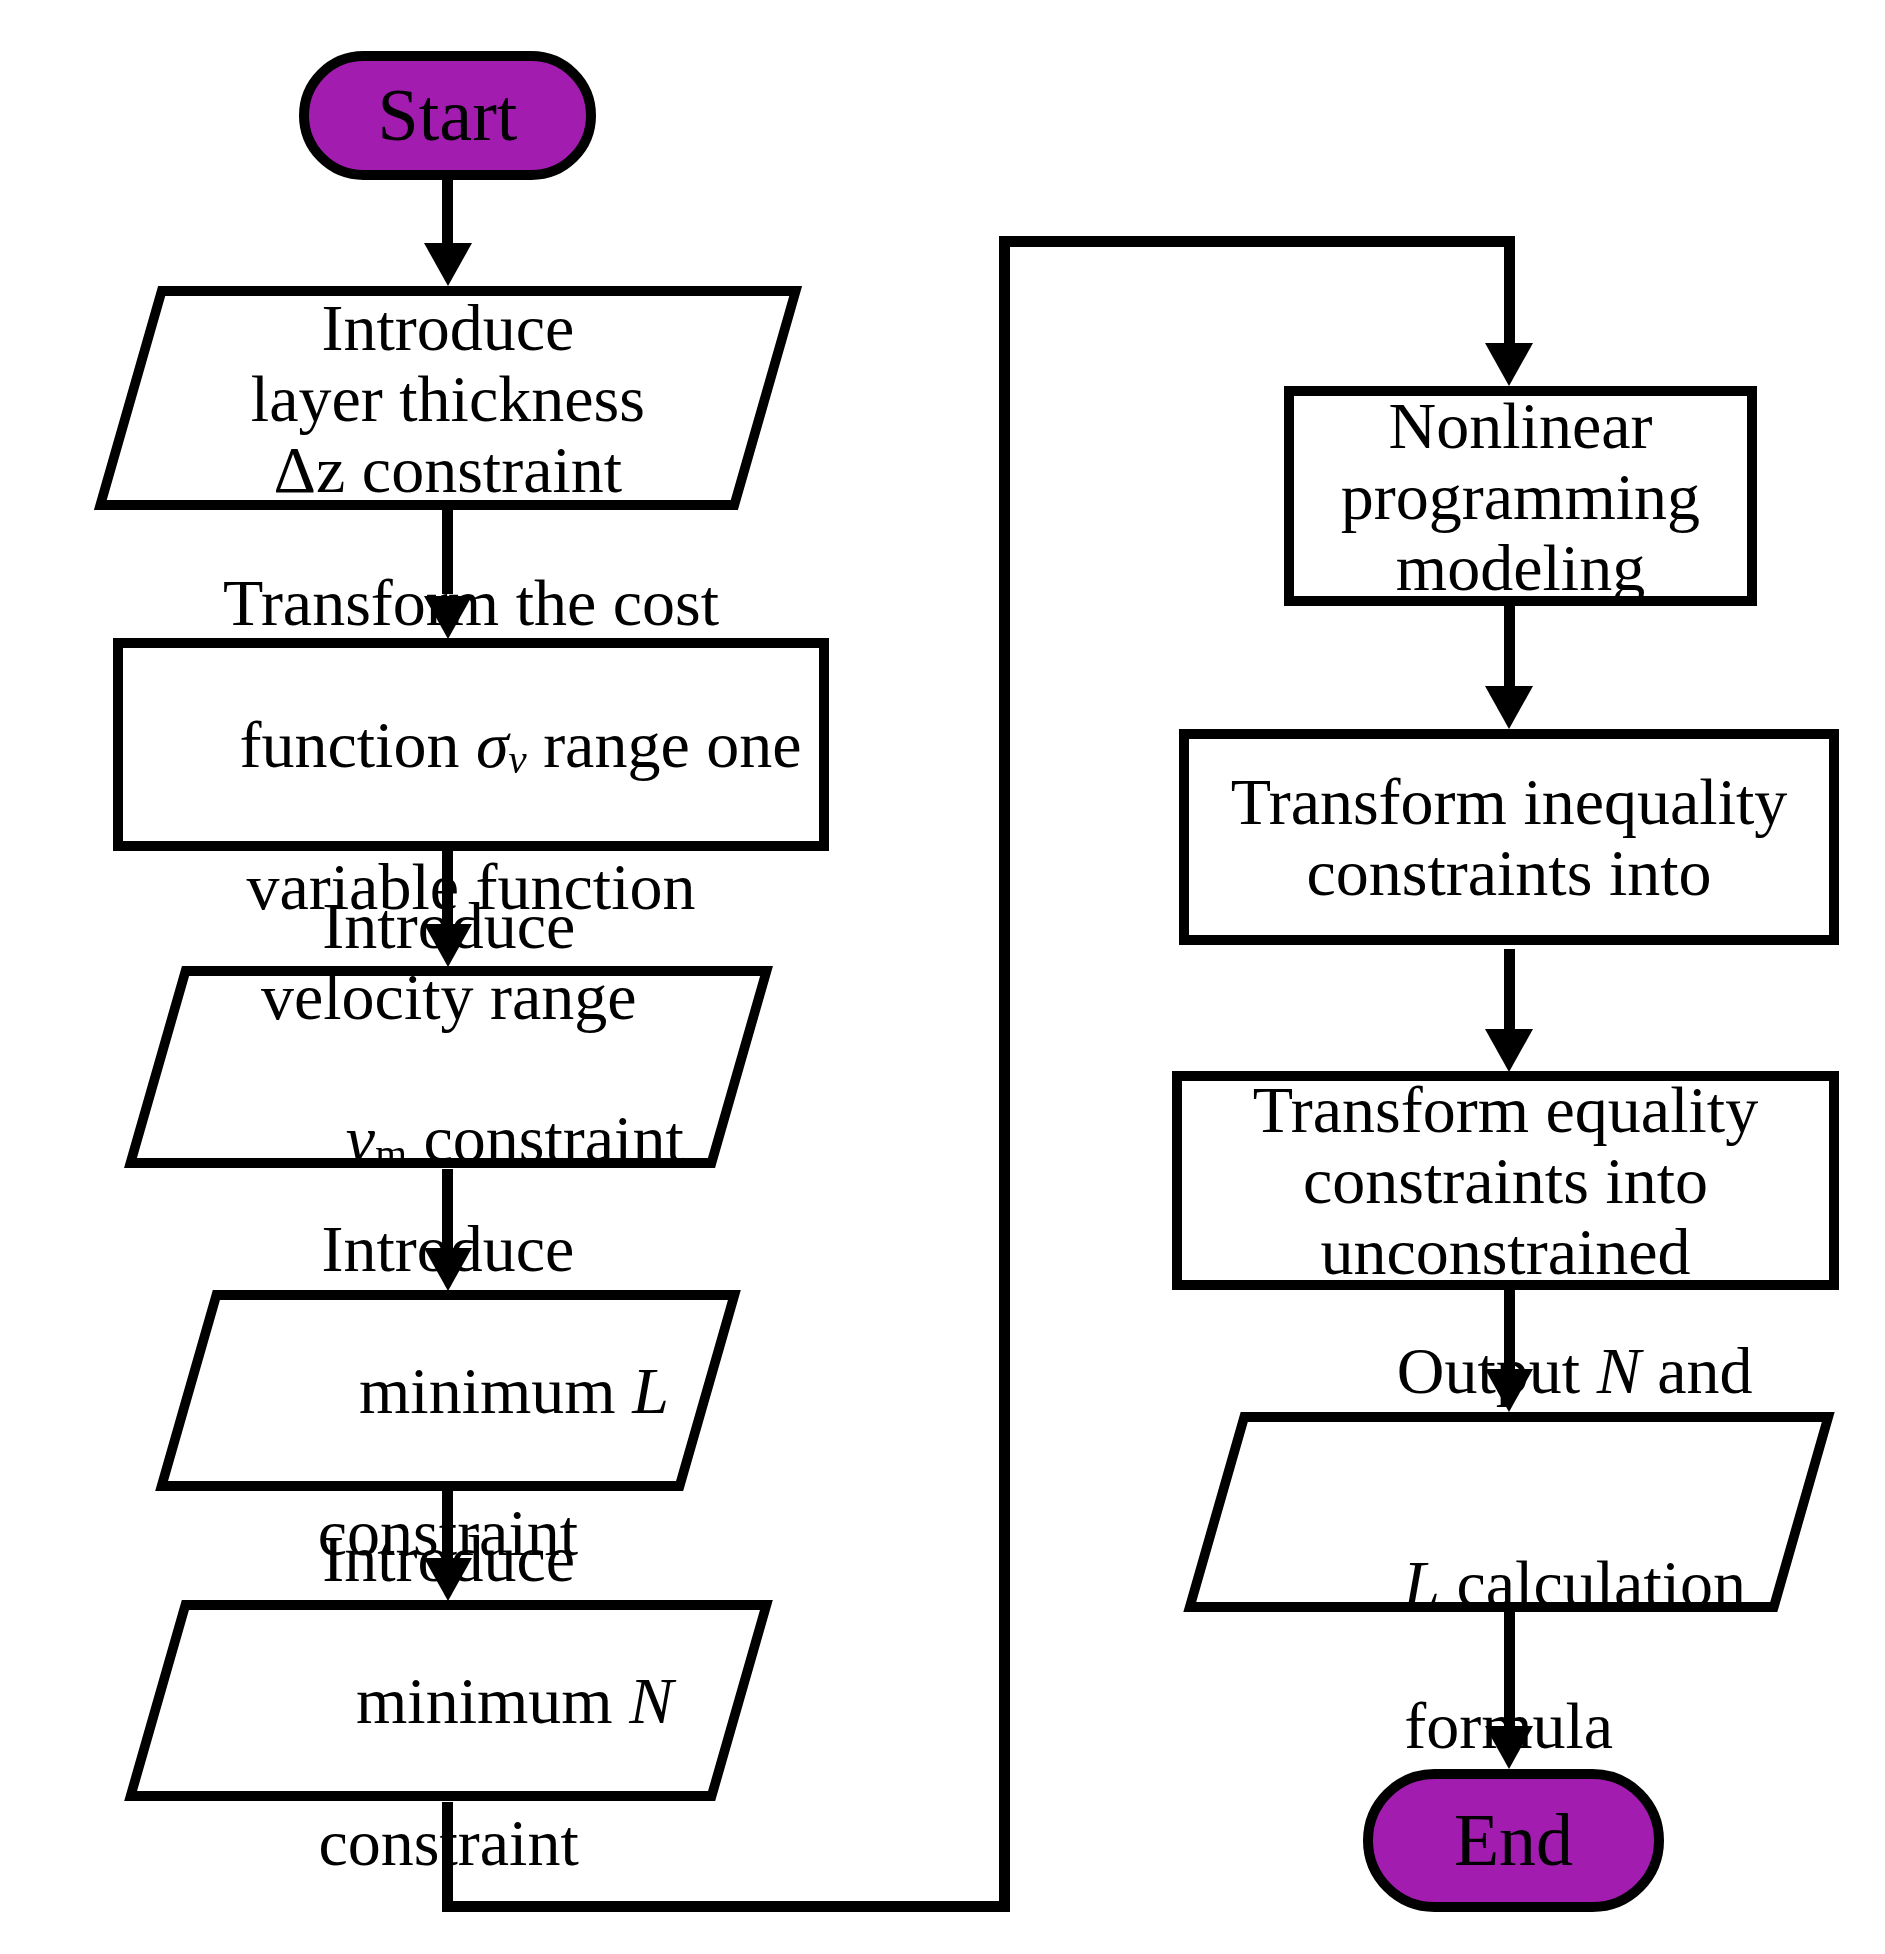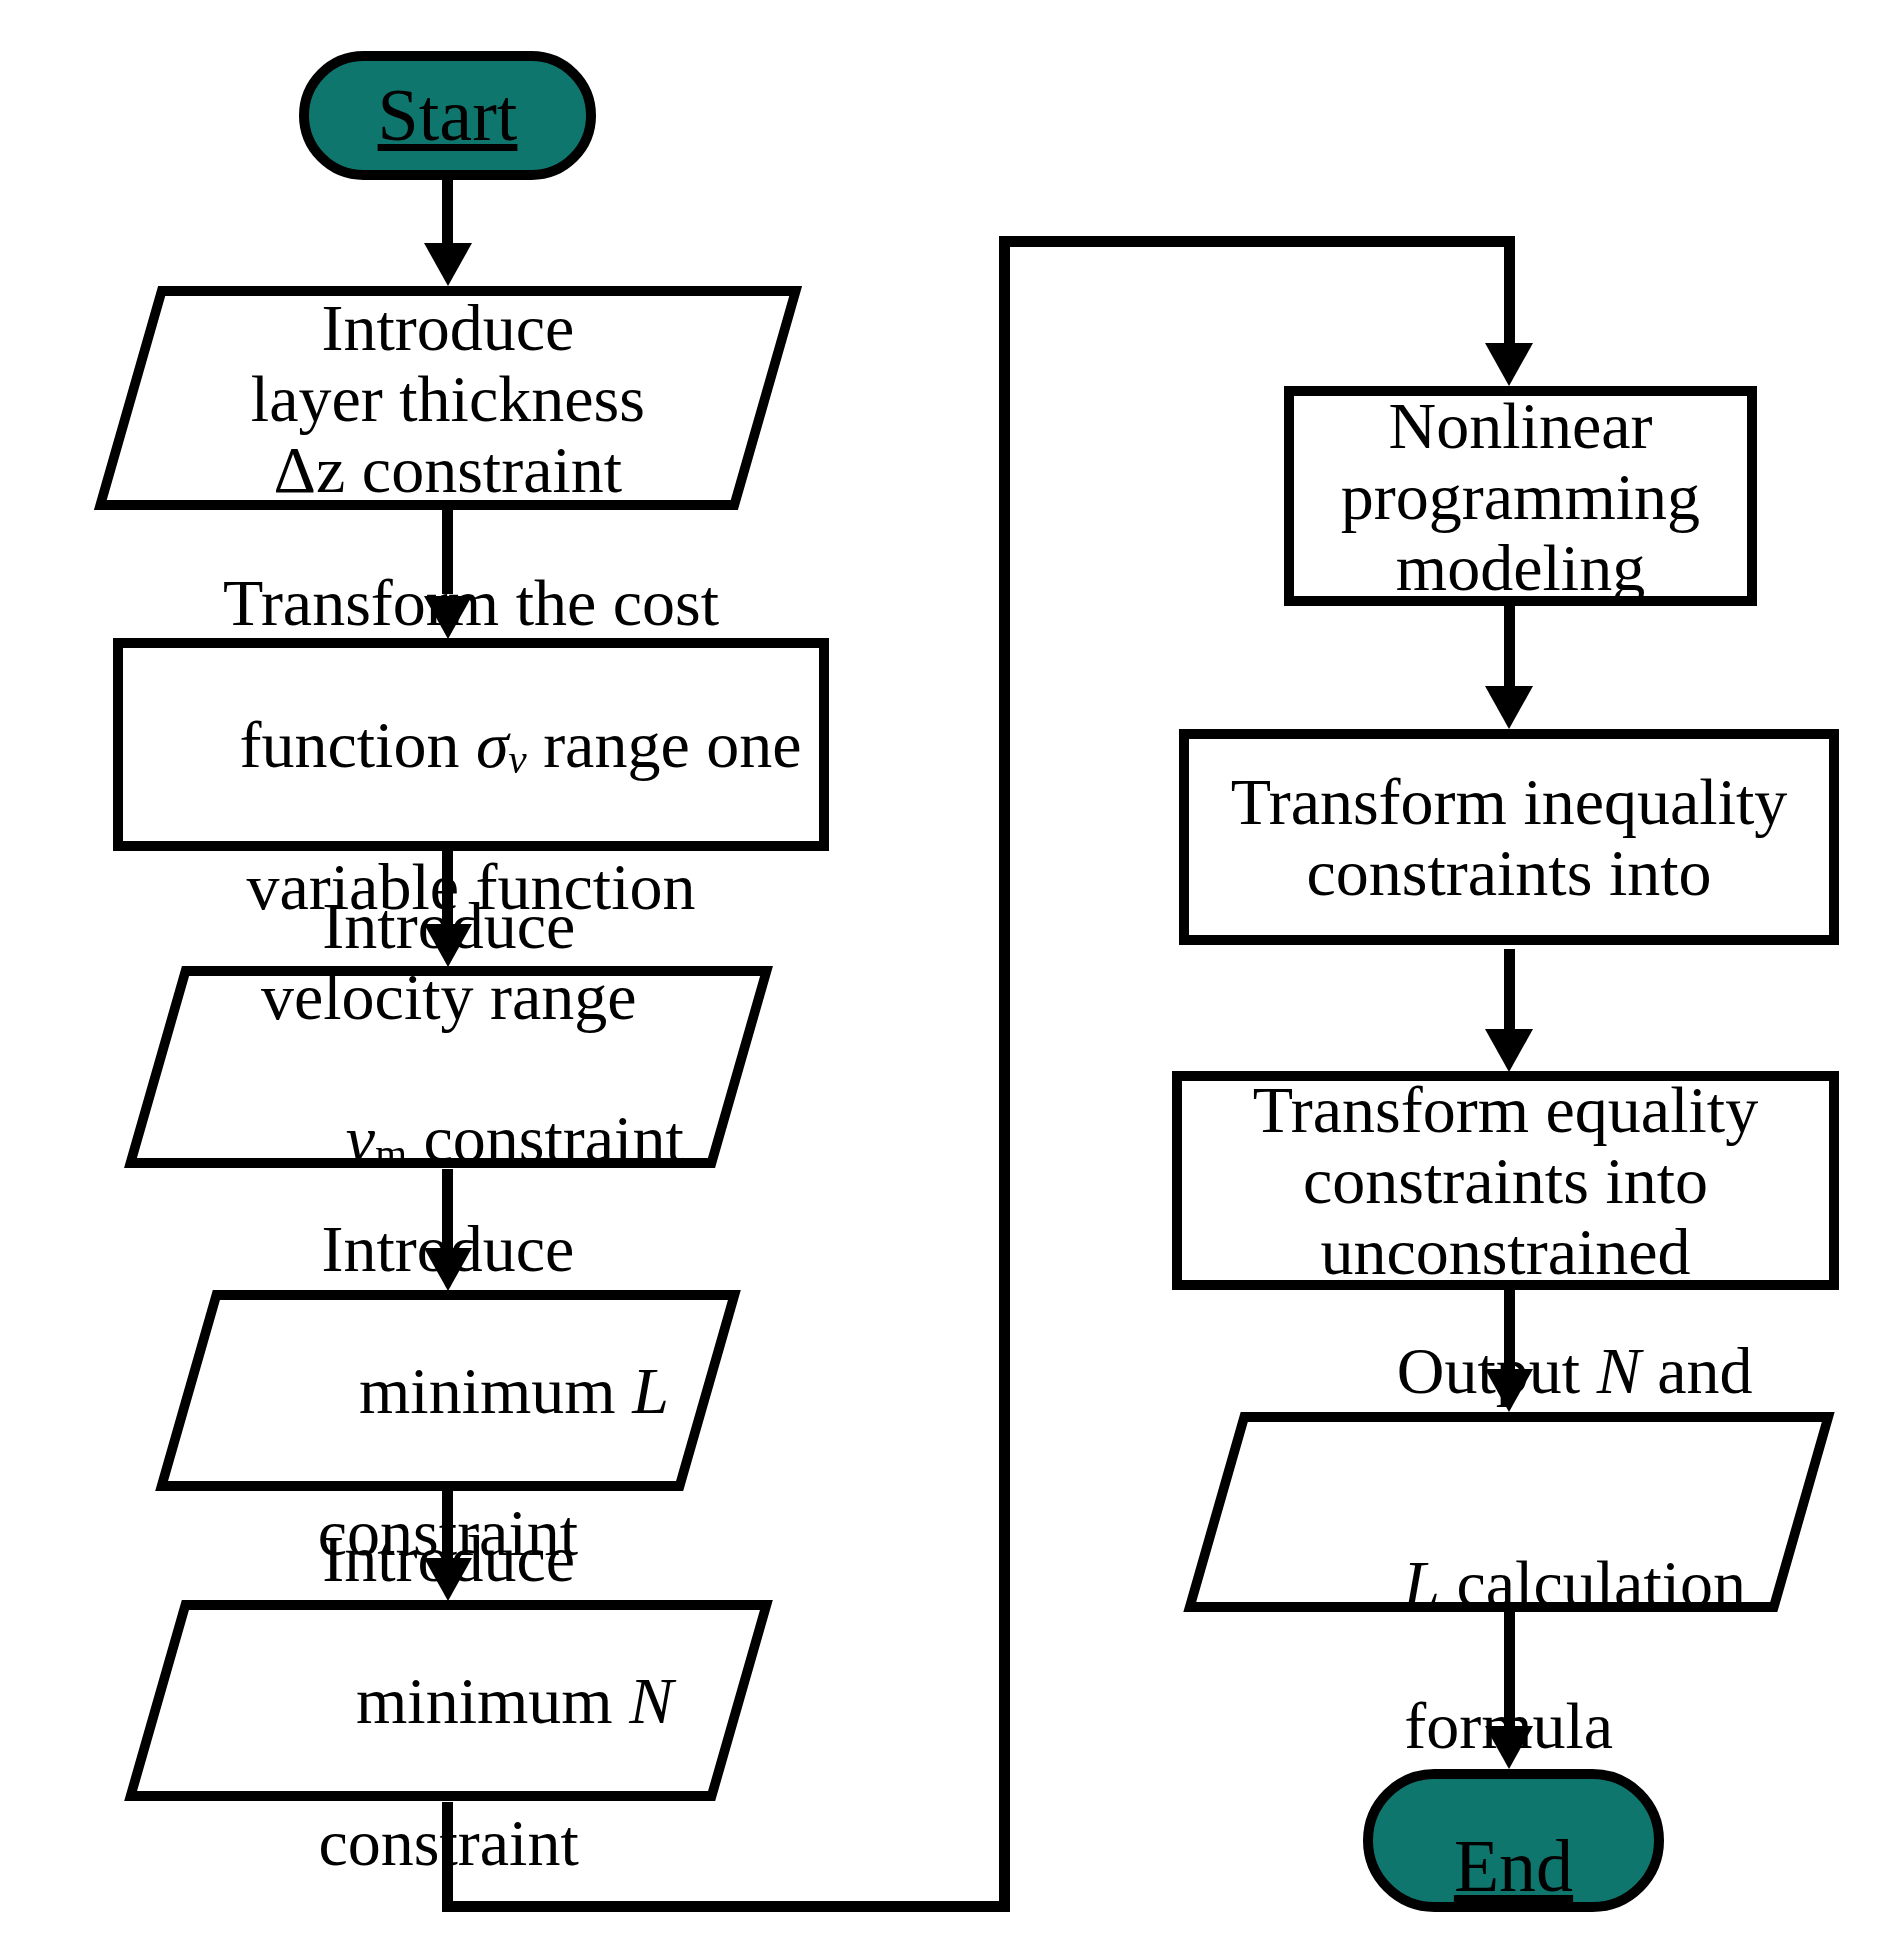--- a/index.html
+++ b/index.html
@@ -18,7 +18,7 @@
     font-size: 66px; line-height: 71px;
   }
   .rect { border: 10.6px solid #000; background: #fff; }
-  .stadium { border: 10.6px solid #000; background: #0f766e; font-size: 74px; text-decoration: underline; }
+  .stadium { border: 10.6px solid #000; background: #a21caf; font-size: 74px; }
   .para { border: 10.6px solid #000; background: #fff; transform: skewX(-16deg); }
   .unskew { transform: skewX(16deg); }
   .line { white-space: pre; }

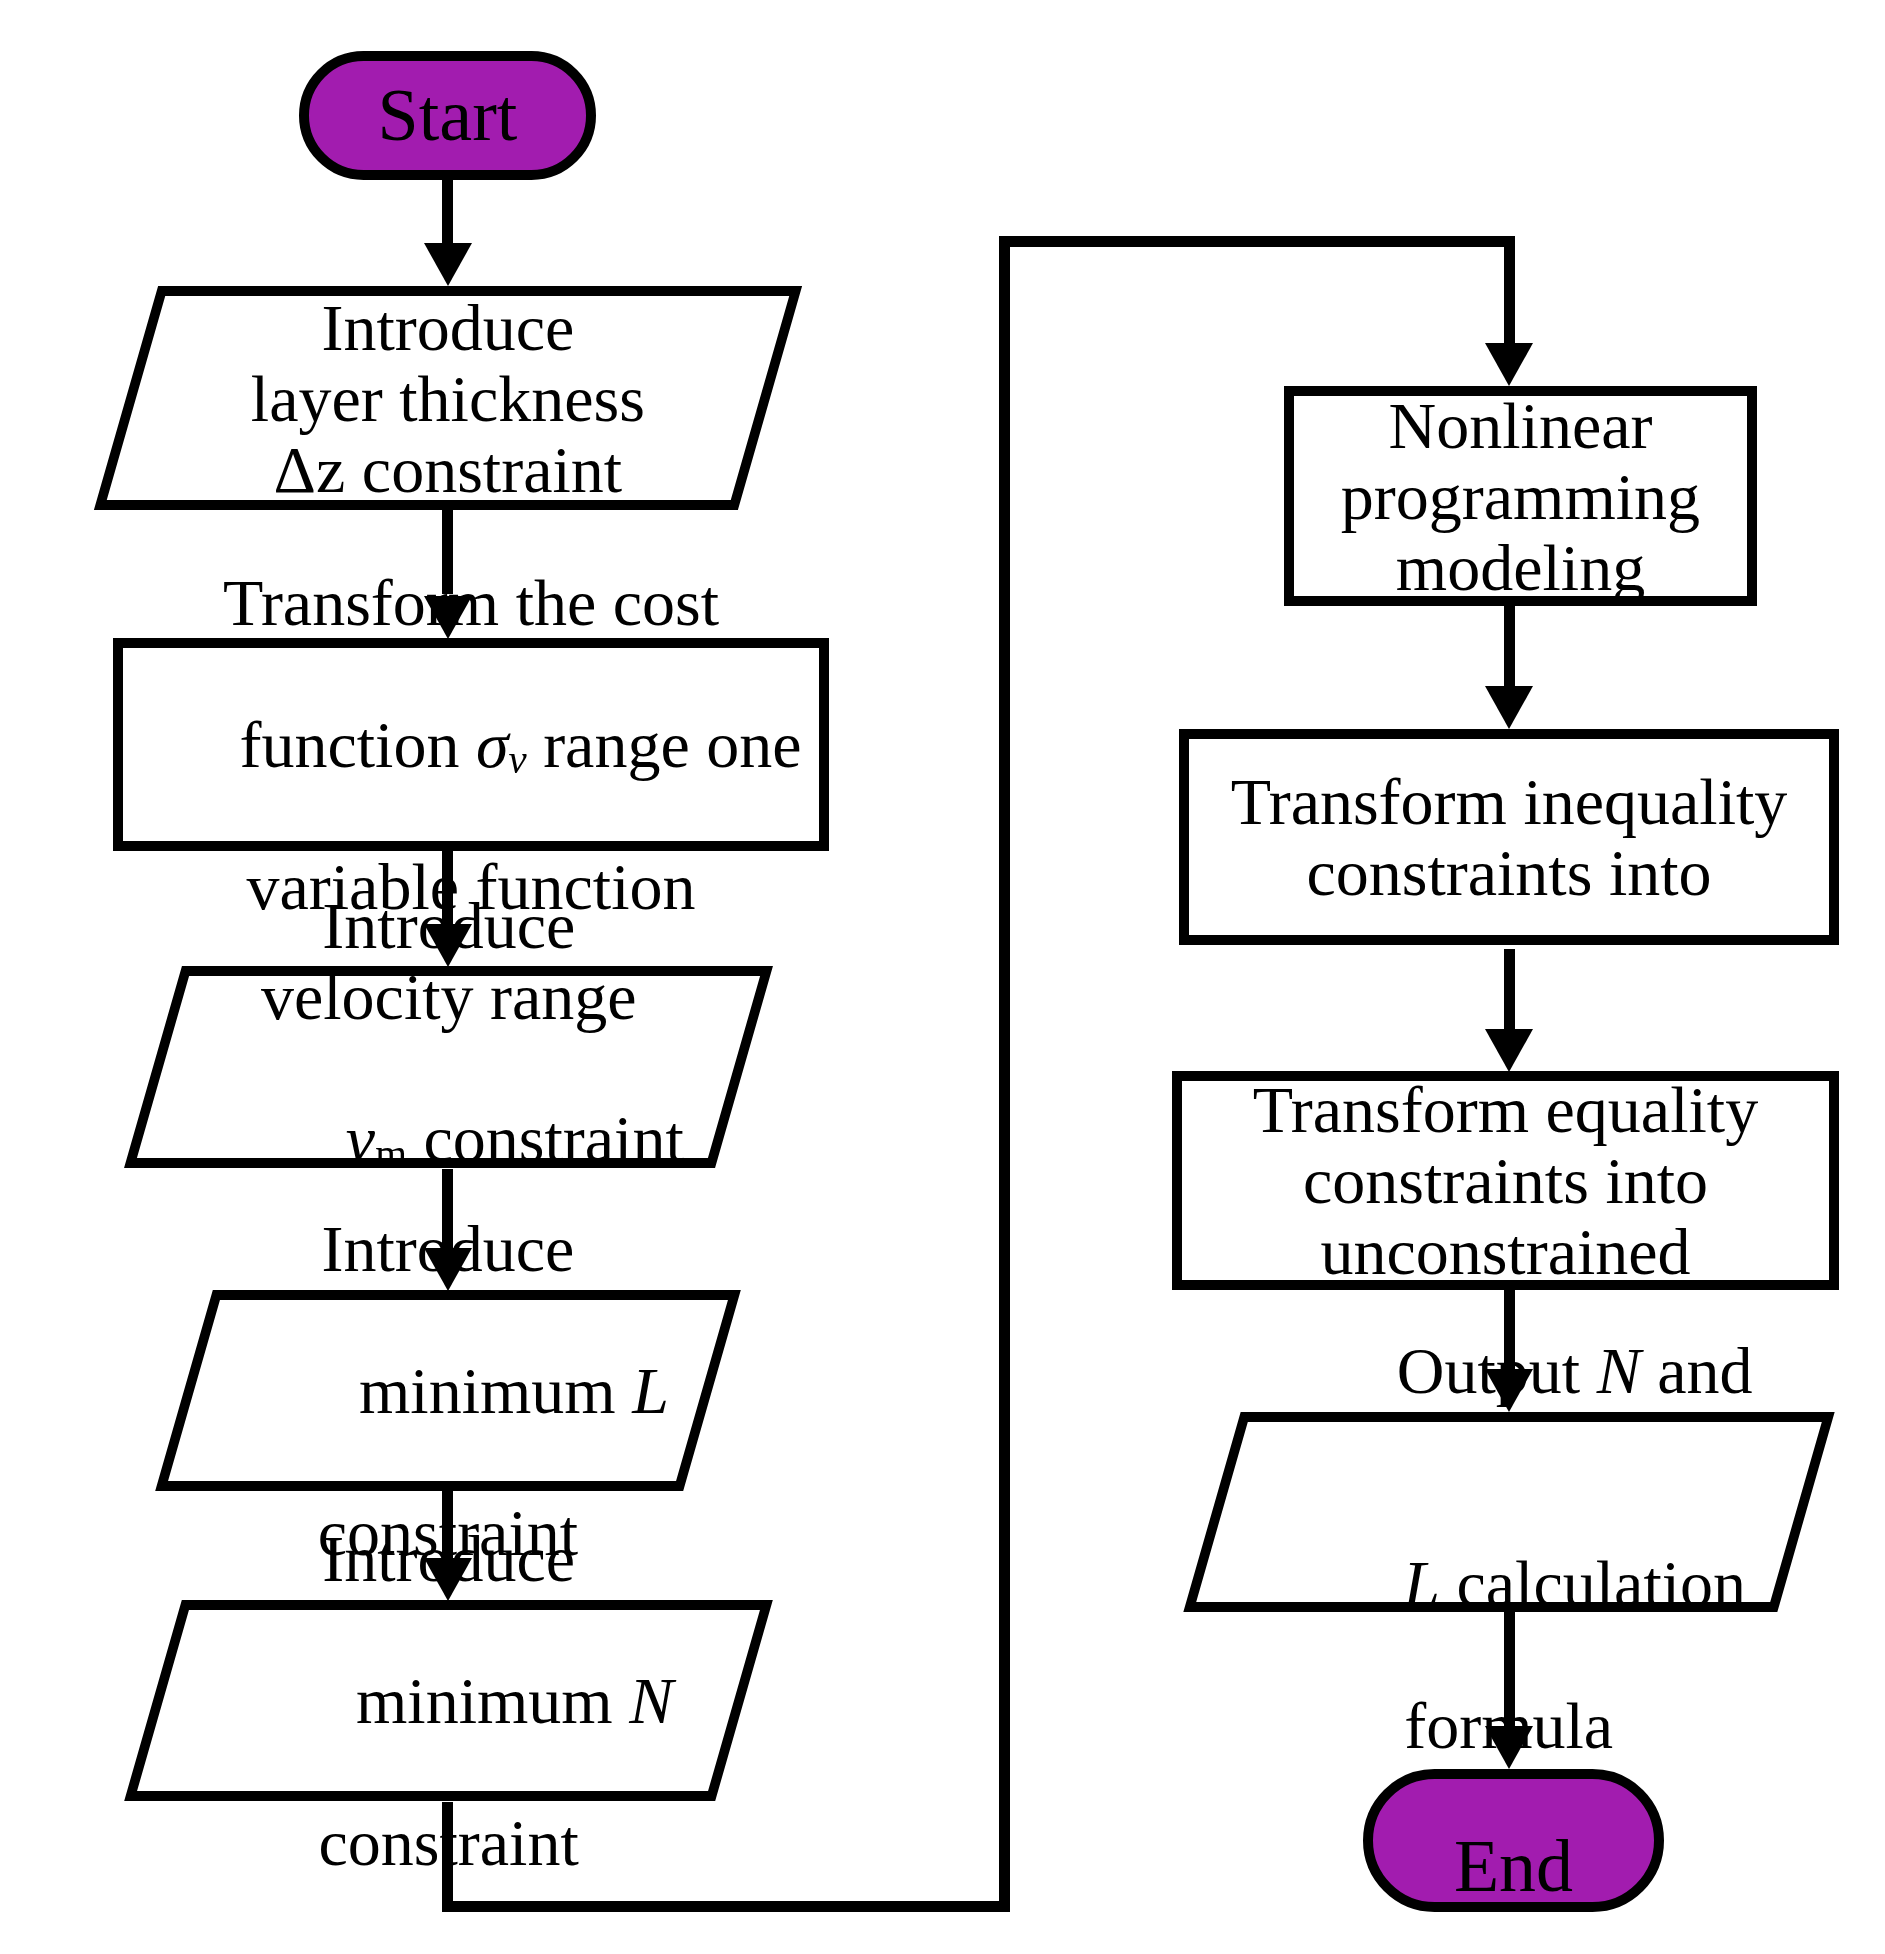--- a/index.html
+++ b/index.html
@@ -150,7 +150,7 @@
   <div class="vline" style="left:1504px; top:1612px; width:10.6px; height:120px;"></div>
   <div class="ahead" style="left:1485px; top:1726px;"></div>
 
-  <div class="node stadium" style="left:1363px; top:1769px; width:301px; height:143px; border-radius:78px;justify-content:flex-end;">
+  <div class="node stadium" style="left:1363px; top:1769px; width:301px; height:143px; border-radius:78px;">
     <div class="line">End</div>
   </div>
 

